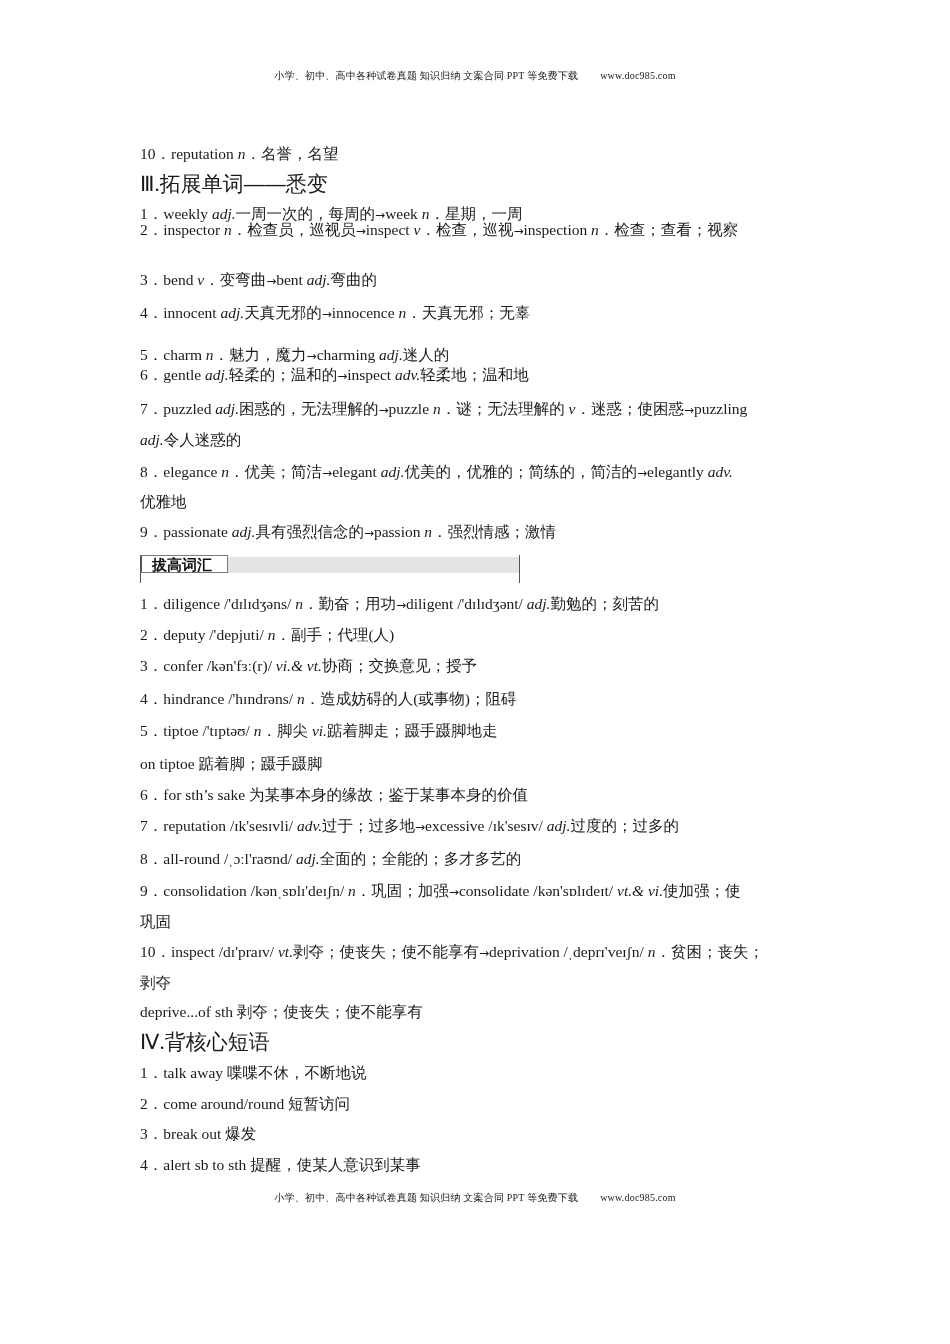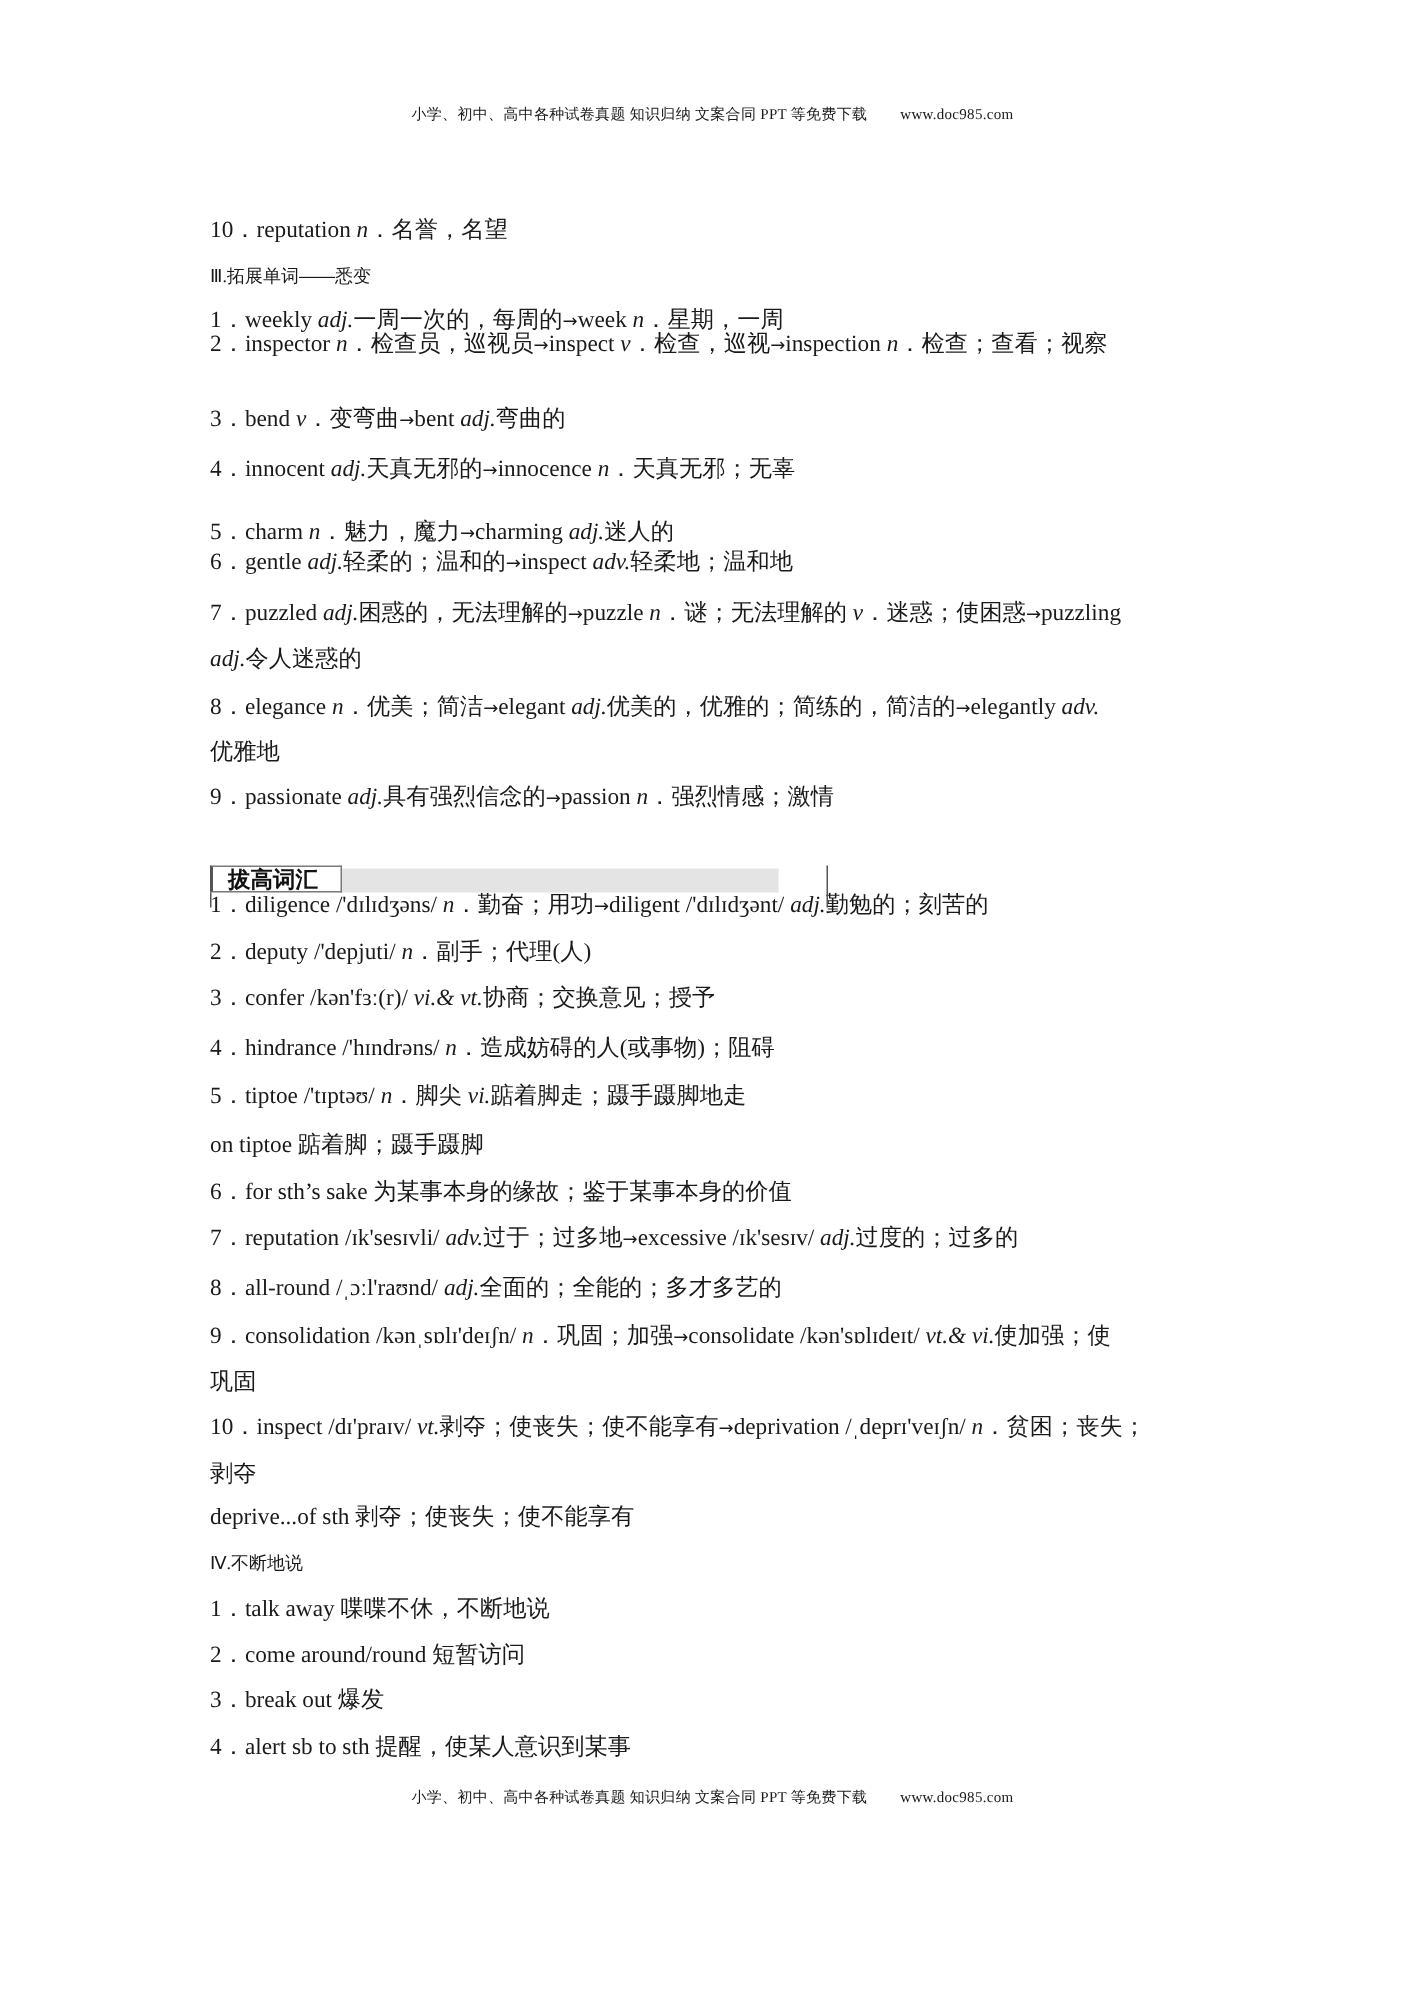--- a/index.html
+++ b/index.html
@@ -20,7 +20,7 @@
       font-size: 15.5px;
     }
     .line { position: absolute; left: 0; white-space: nowrap; line-height: 20px; }
-    .section-title { font-family: "Liberation Sans", "DejaVu Sans", sans-serif; font-size: 12px; }
+    .section-title { font-family: "Liberation Sans", "DejaVu Sans", sans-serif; font-size: 21px; }
     .section-title .roman { font-family: "Liberation Serif", serif; }
     i { font-style: italic; }
     .arrow { font-family: "DejaVu Sans", sans-serif; font-size: 12px; }

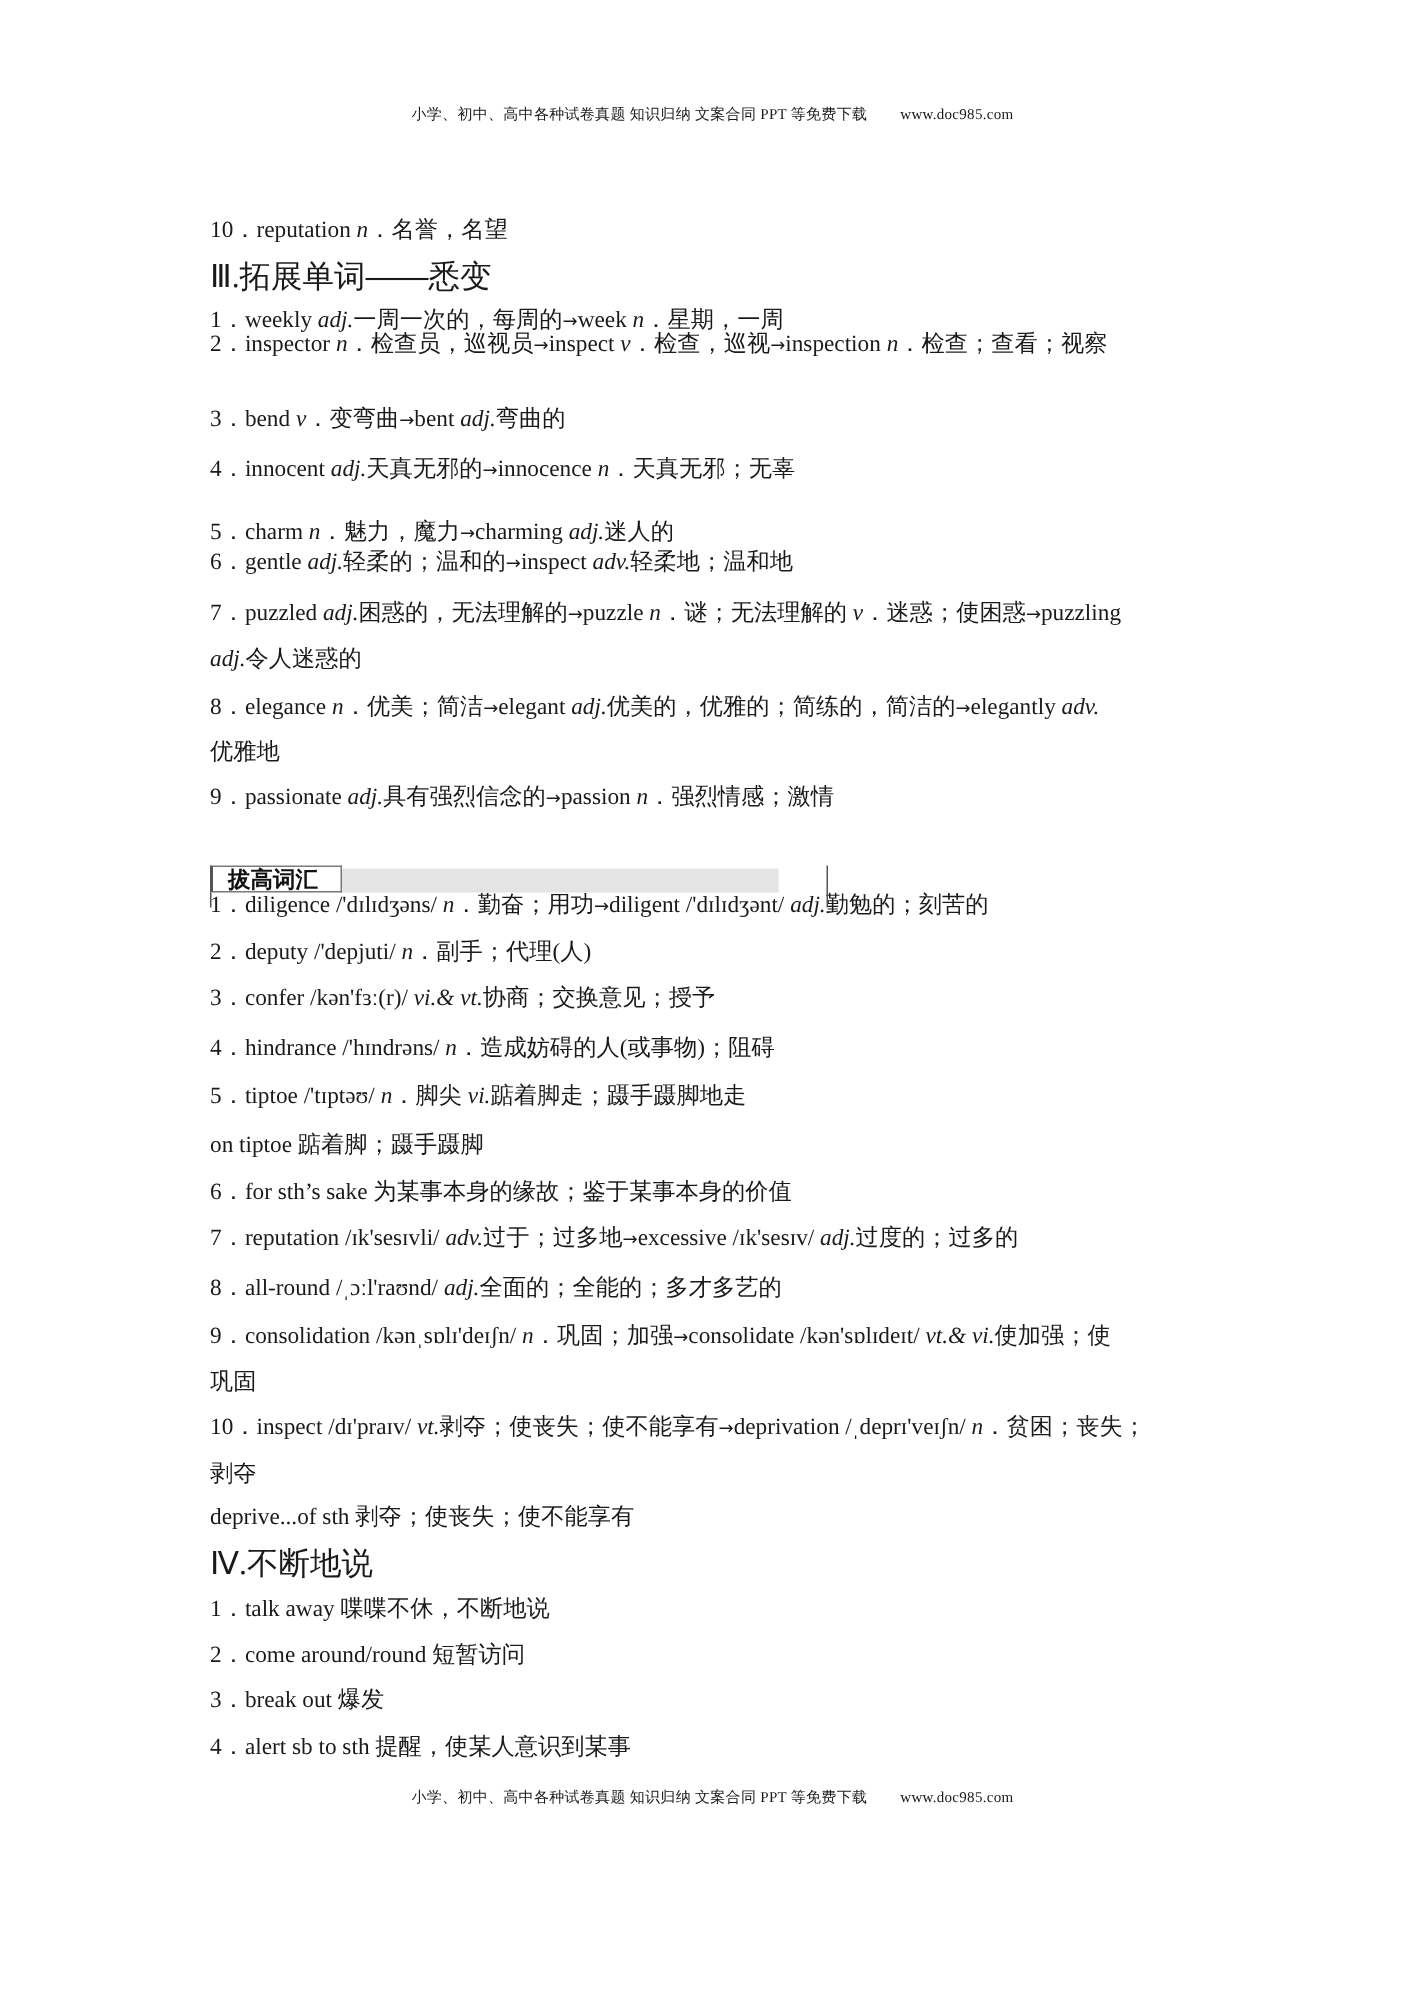--- a/index.html
+++ b/index.html
@@ -25,7 +25,7 @@
     i { font-style: italic; }
     .arrow { font-family: "DejaVu Sans", sans-serif; font-size: 12px; }
     .box-header {
-      position: absolute; left: 140px; top: 576px; width: 412px; height: 30px;
+      position: absolute; left: 140px; top: 554px; width: 380px; height: 30px;
     }
     .box-header .bar {
       position: absolute; left: 0; top: 3px; width: 379px; height: 16px;

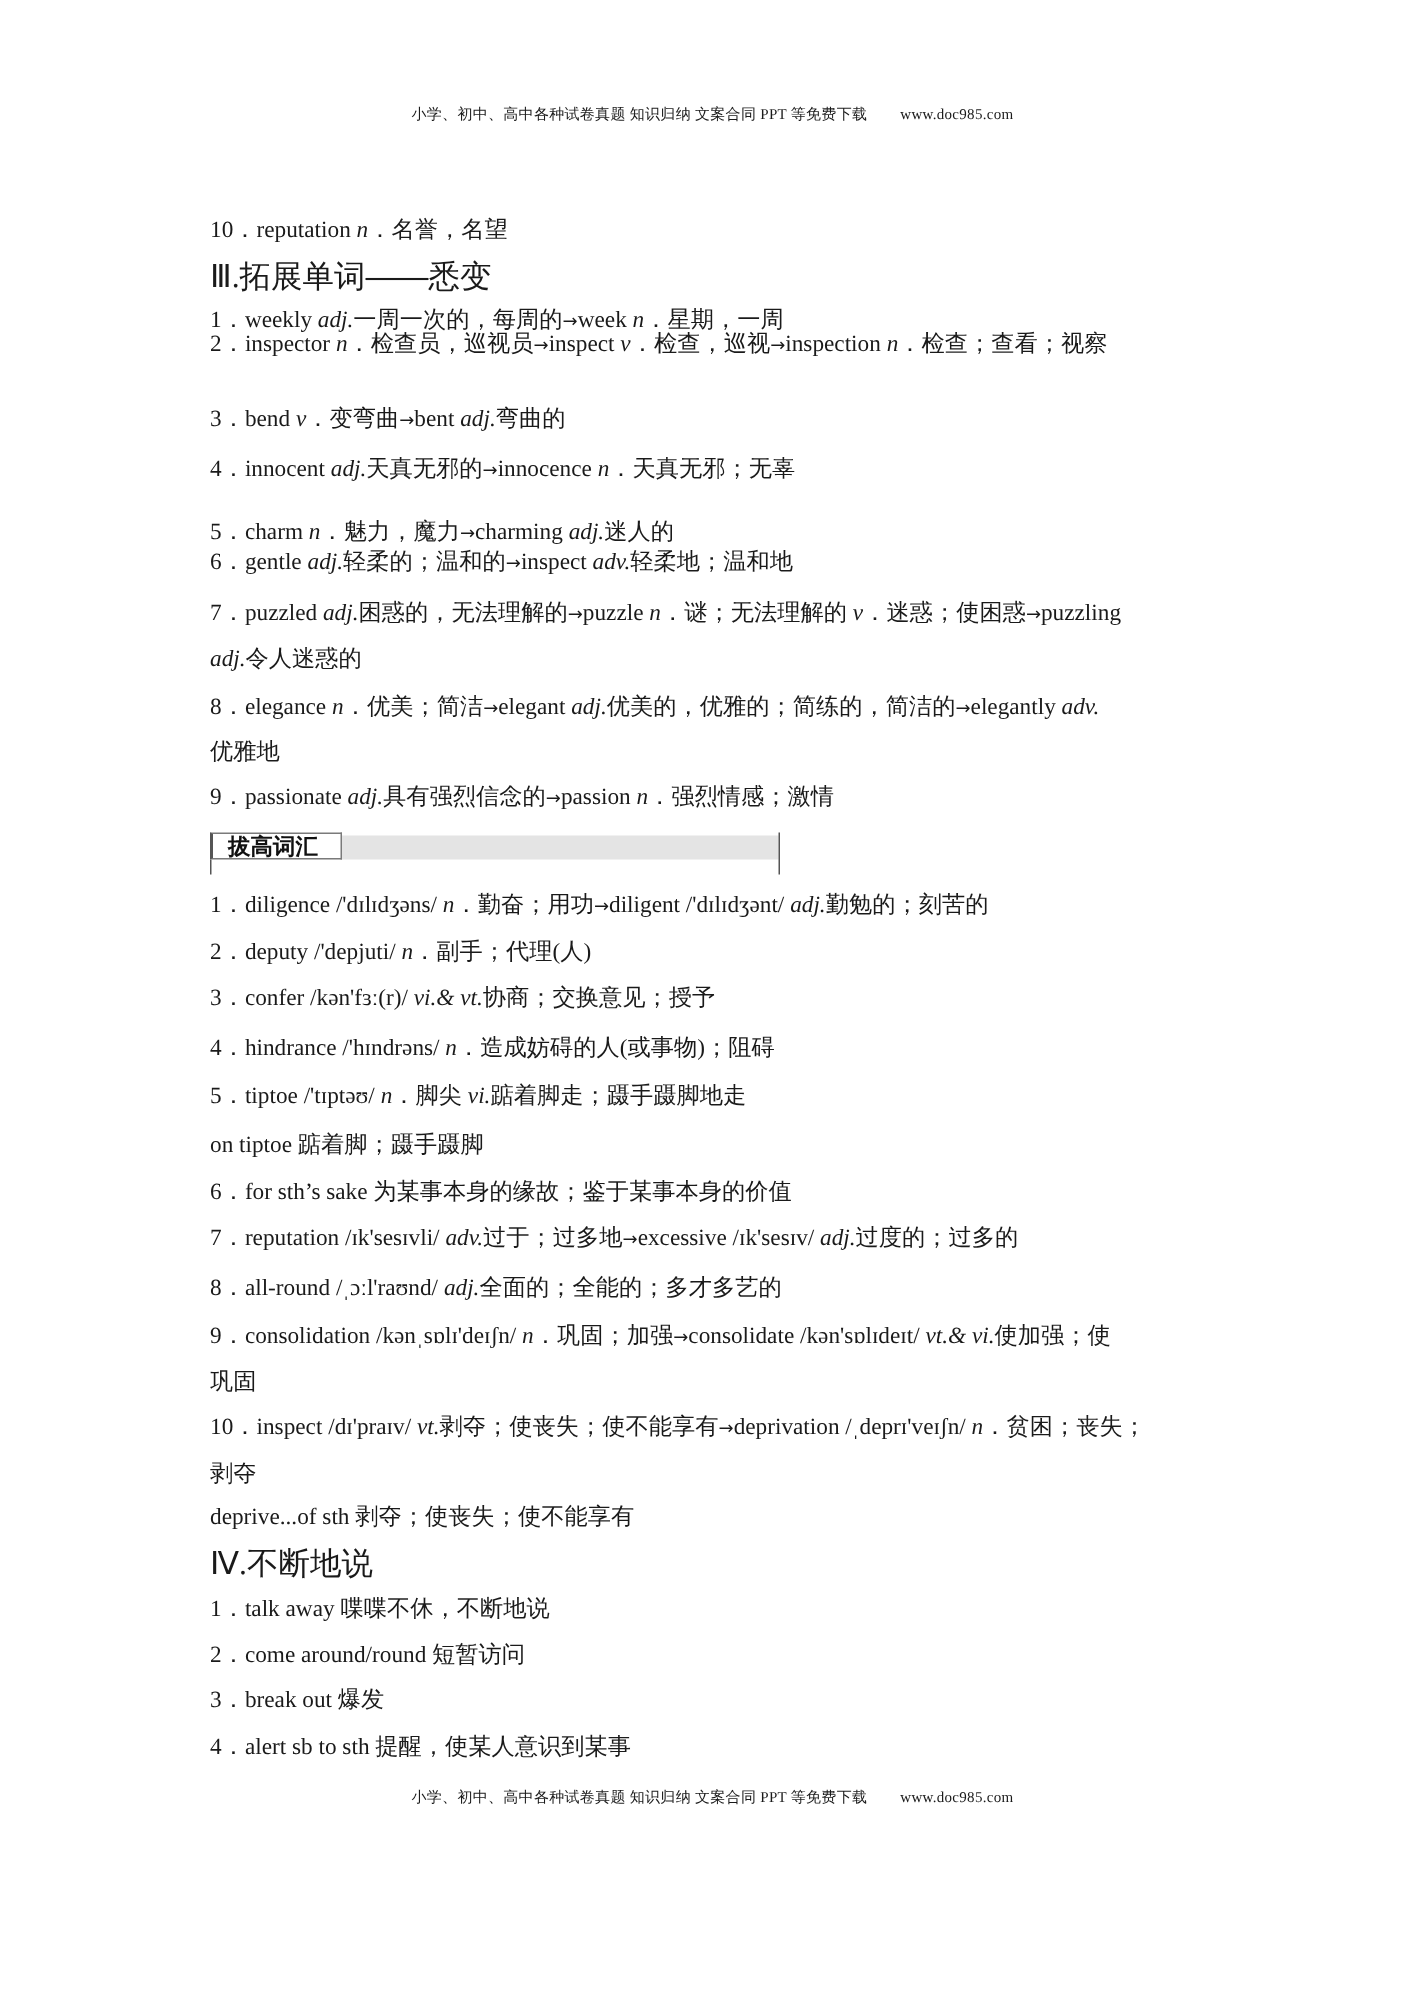--- a/index.html
+++ b/index.html
@@ -140,7 +140,7 @@
   </div>
 
   <div class="line section-title" style="top:1032px">
-    <span class="roman">Ⅳ.</span><span>不断地说</span>
+    <span class="roman">Ⅳ.</span><span>背核心短语</span>
   </div>
   <div class="line" style="top:1063px">
     <span>1．</span><span>talk away 喋喋不休，不断地说</span>

